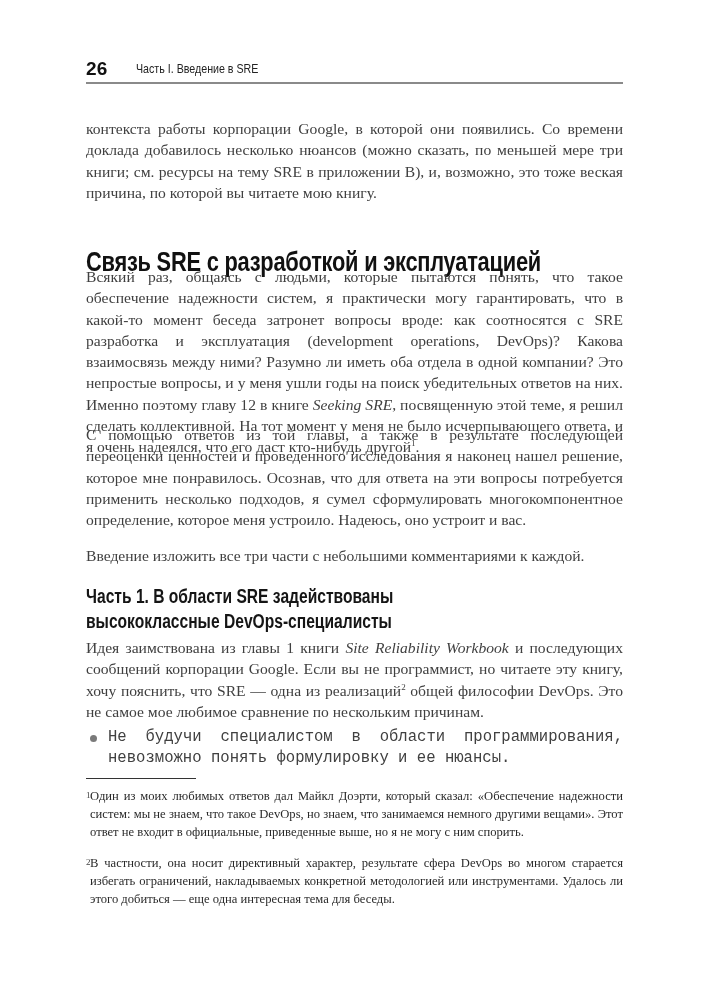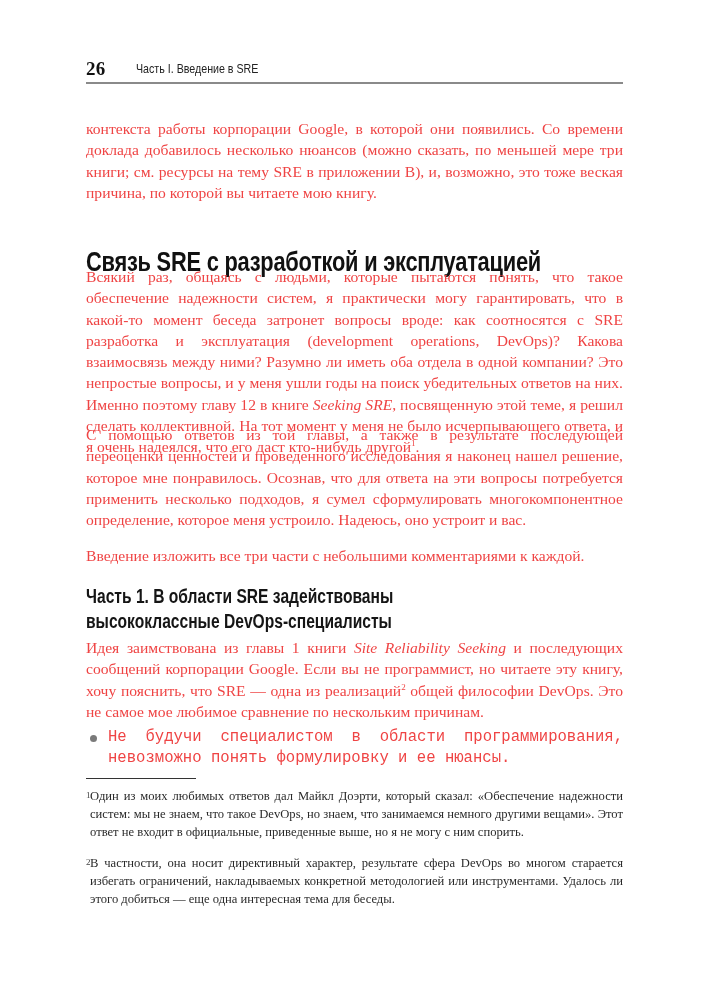--- a/index.html
+++ b/index.html
@@ -6,7 +6,7 @@
     body { width: 709px; height: 1000px; position: relative; overflow: hidden; color: #1e1e1e; }
     .page { position: absolute; left: 86px; top: 0; width: 537px; }
     .running-head { position: absolute; top: 58px; left: 0; width: 537px; height: 24px; }
-    .page-num { position: absolute; left: 0; top: 0; font-family: Liberation Serif, serif; font-weight: bold; font-size: 19px; letter-spacing: 0.3px; color: #111; }
+    .page-num { position: absolute; left: 0; top: 0; font-family: Liberation Sans, sans-serif; font-weight: bold; font-size: 19px; letter-spacing: 0.3px; color: #111; }
     .running-title { position: absolute; left: 50px; top: 3px; font-family: "Liberation Sans", sans-serif; font-size: 13px; transform: scaleX(0.82); transform-origin: left; color: #222; }
     .head-rule { position: absolute; top: 82px; left: 0; width: 537px; height: 2px; background: #8a8a8a; }
 

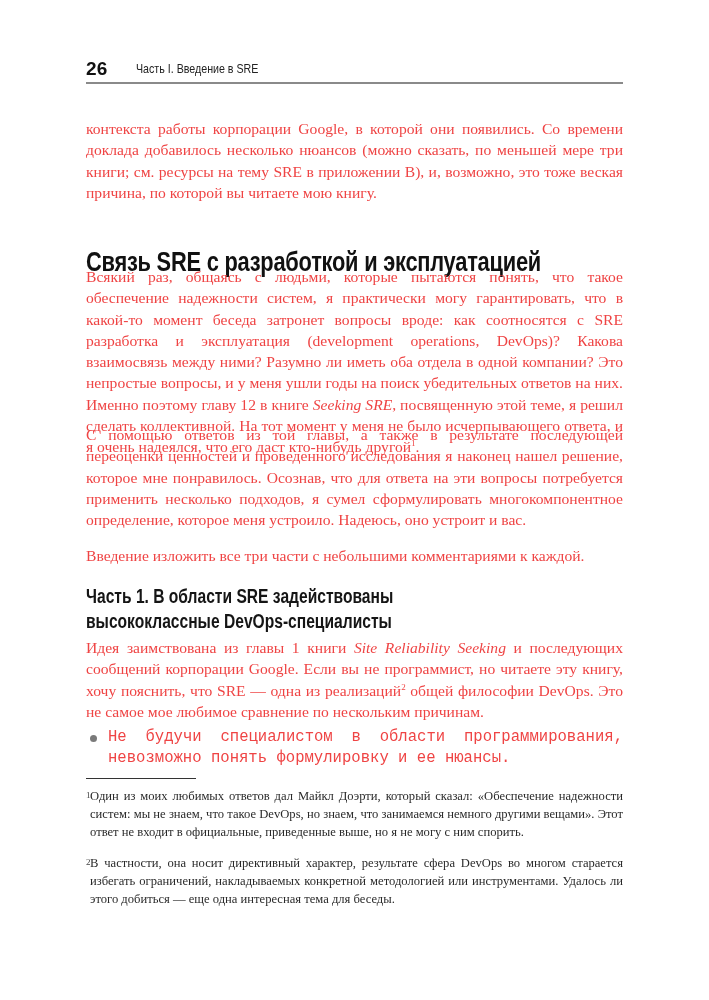--- a/index.html
+++ b/index.html
@@ -10,7 +10,7 @@
     .running-title { position: absolute; left: 50px; top: 3px; font-family: "Liberation Sans", sans-serif; font-size: 13px; transform: scaleX(0.82); transform-origin: left; color: #222; }
     .head-rule { position: absolute; top: 82px; left: 0; width: 537px; height: 2px; background: #8a8a8a; }
 
-    .body-text { font-family: "Liberation Serif", serif; font-size: 15.6px; line-height: 21.3px; text-align: justify; color: #ef4444; margin: 0; }
+    .body-text { font-family: "Liberation Serif", serif; font-size: 15.6px; line-height: 21.3px; text-align: justify; color: #404040; margin: 0; }
     .blk { position: absolute; left: 0; width: 537px; }
 
     .h2 { font-family: "Liberation Sans", sans-serif; font-weight: bold; font-size: 28px; color: #111; transform: scaleX(0.78); transform-origin: left; white-space: nowrap; margin: 0; letter-spacing: -0.3px; }

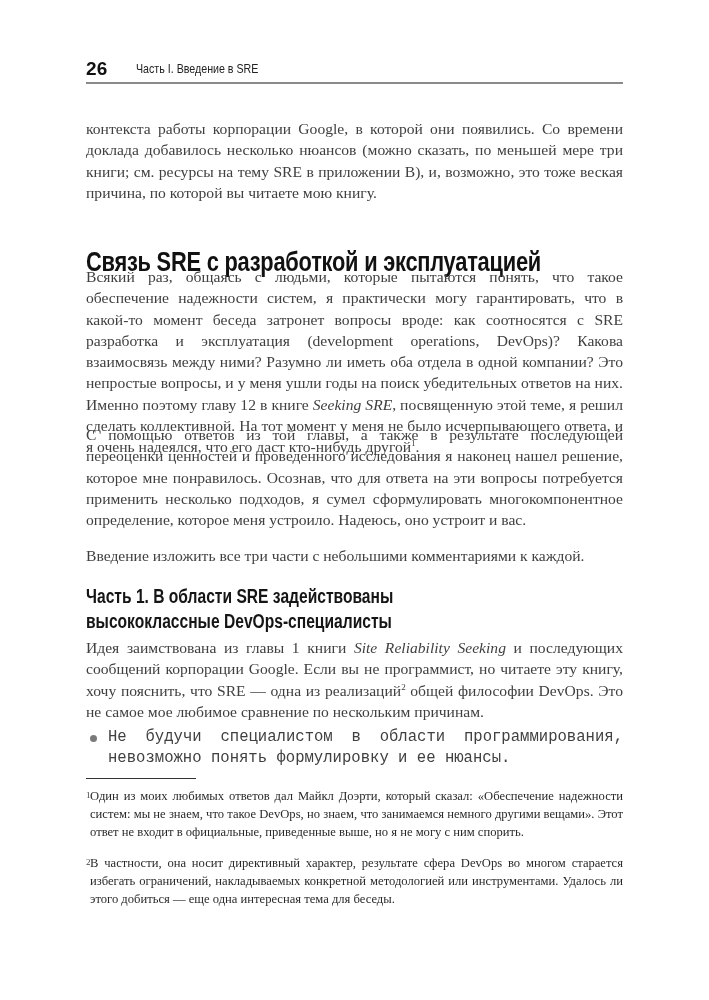--- a/index.html
+++ b/index.html
@@ -56,7 +56,7 @@
     <div class="h3">высококлассные DevOps-специалисты</div>
   </div>
 
-  <p class="body-text blk" style="top:637px;"><span>Идея заимствована из главы 1 книги </span><i>Site Reliability Seeking</i><span> и последующих сообщений корпорации Google. Если вы не программист, но читаете эту книгу, хочу пояснить, что SRE — одна из реализаций</span><sup>2</sup><span> общей философии DevOps. Это не самое мое любимое сравнение по нескольким причинам.</span></p>
+  <p class="body-text blk" style="top:637px;"><span>Идея заимствована из главы 1 книги </span><i>Site Reliability Workbook</i><span> и последующих сообщений корпорации Google. Если вы не программист, но читаете эту книгу, хочу пояснить, что SRE — одна из реализаций</span><sup>2</sup><span> общей философии DevOps. Это не самое мое любимое сравнение по нескольким причинам.</span></p>
 
   <div class="bullet-item" style="top:727px;">
     <span class="bullet-dot"></span>

